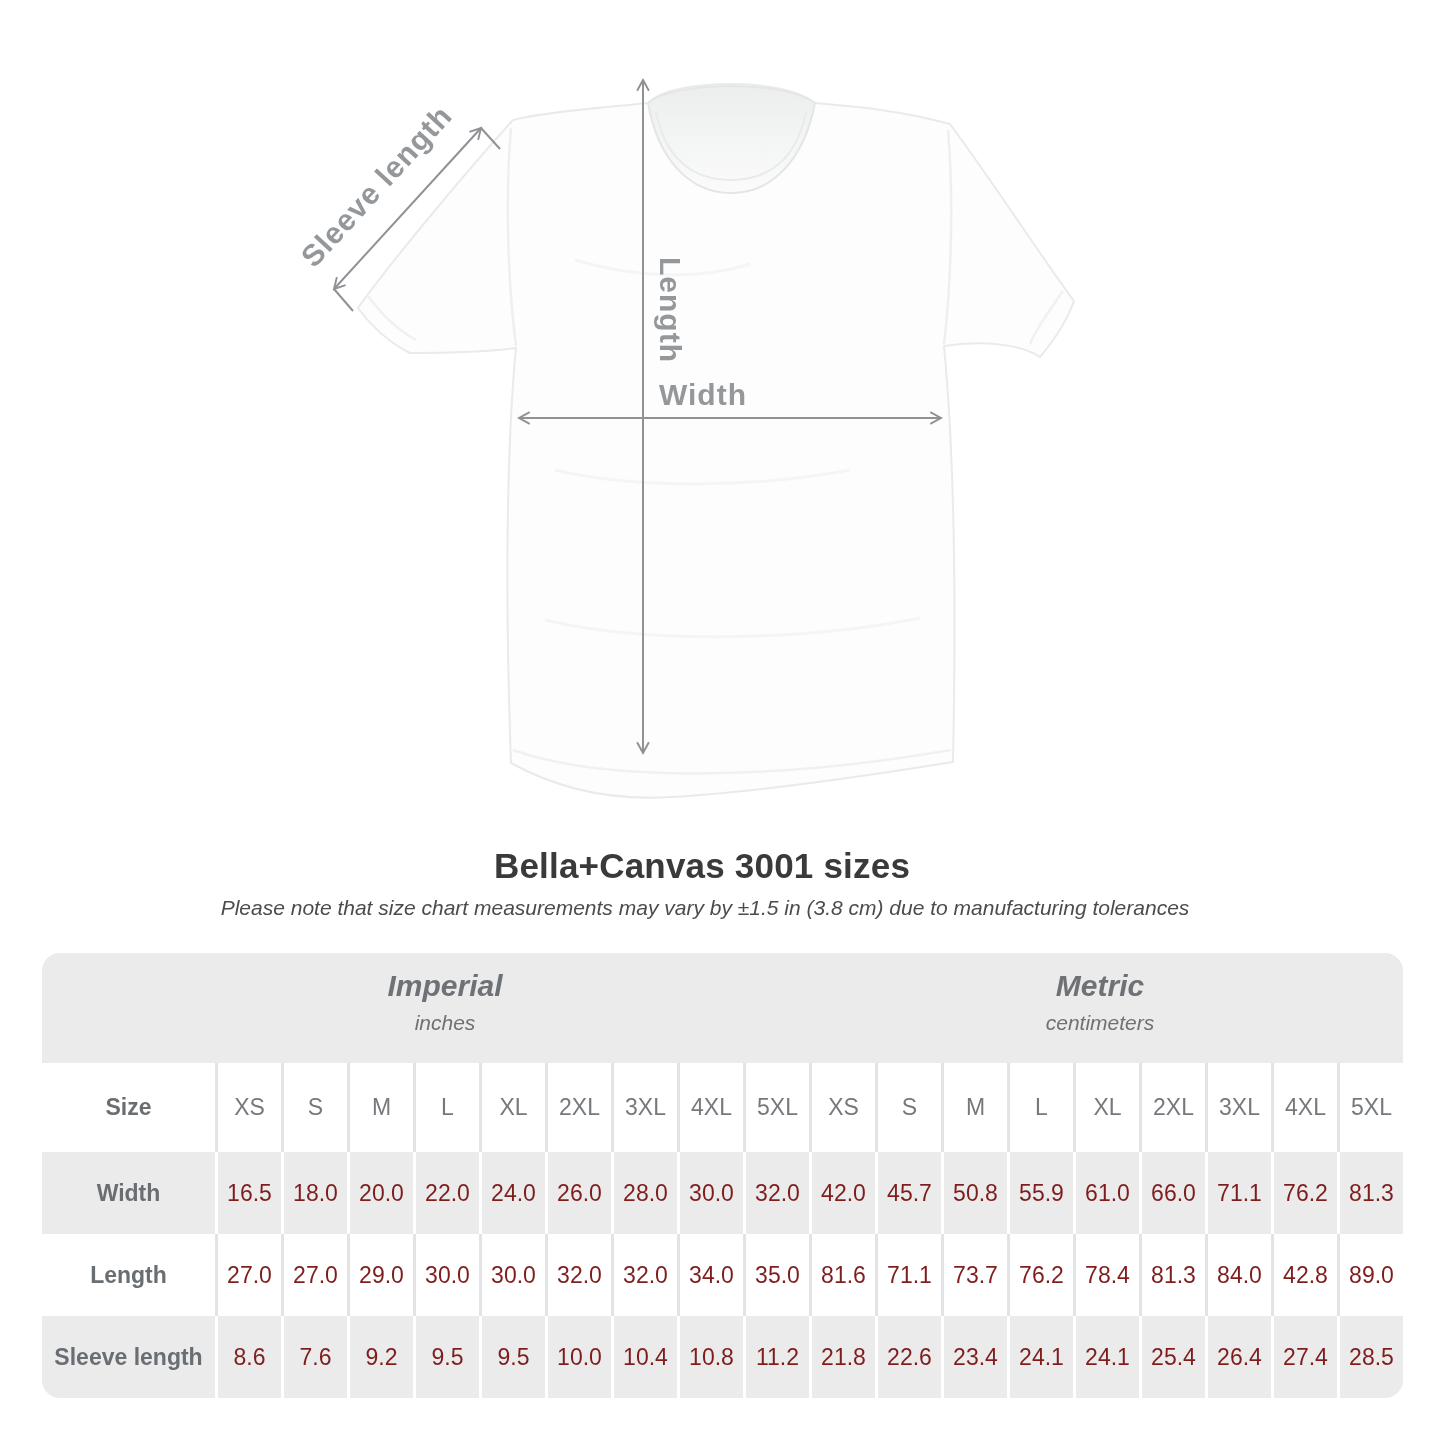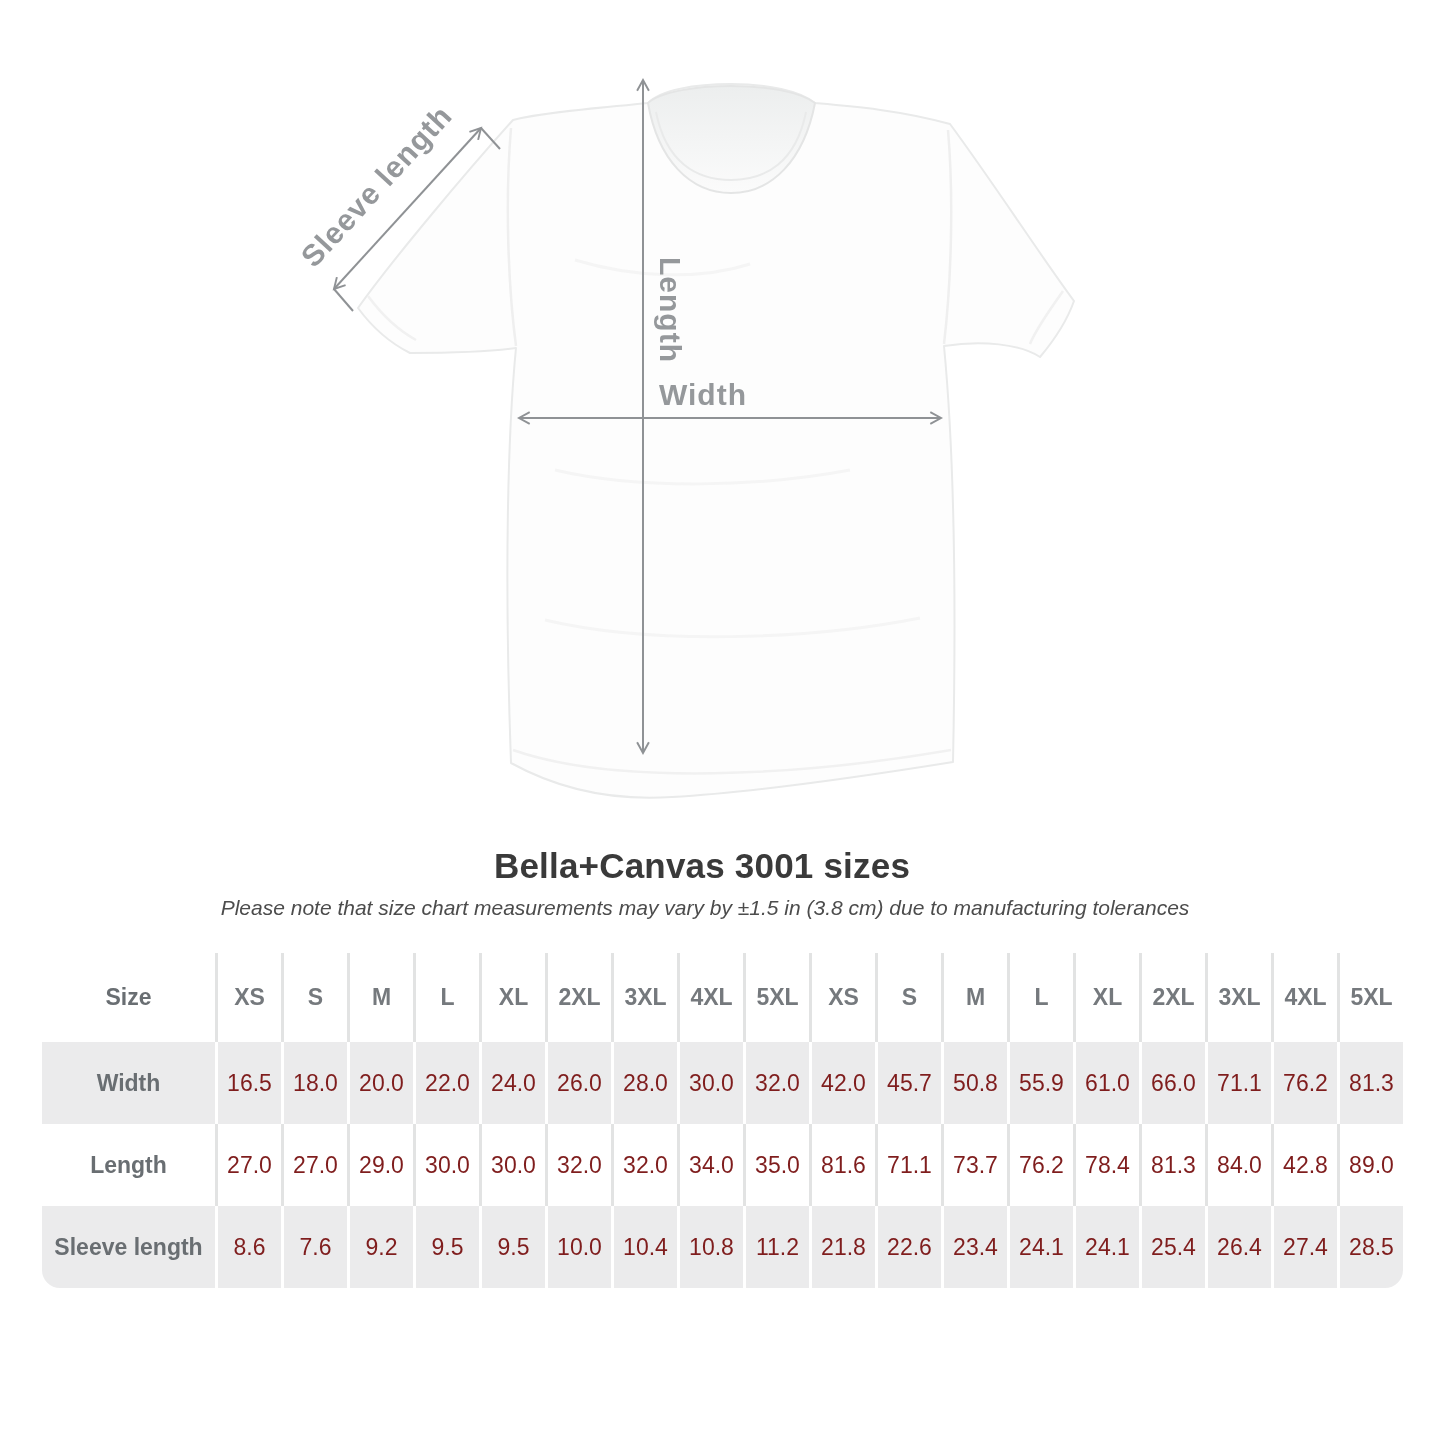--- a/index.html
+++ b/index.html
@@ -127,6 +127,16 @@
 
   <div class="size-table">
 
+    <div class="units-row">
+      <div class="unit-block imperial">
+        <div class="unit-name">Imperial</div>
+        <div class="unit-sub">inches</div>
+      </div>
+      <div class="unit-block metric">
+        <div class="unit-name">Metric</div>
+        <div class="unit-sub">centimeters</div>
+      </div>
+    </div>
 
     <div class="t-row sizes-row white">
       <div class="cell label">Size</div>

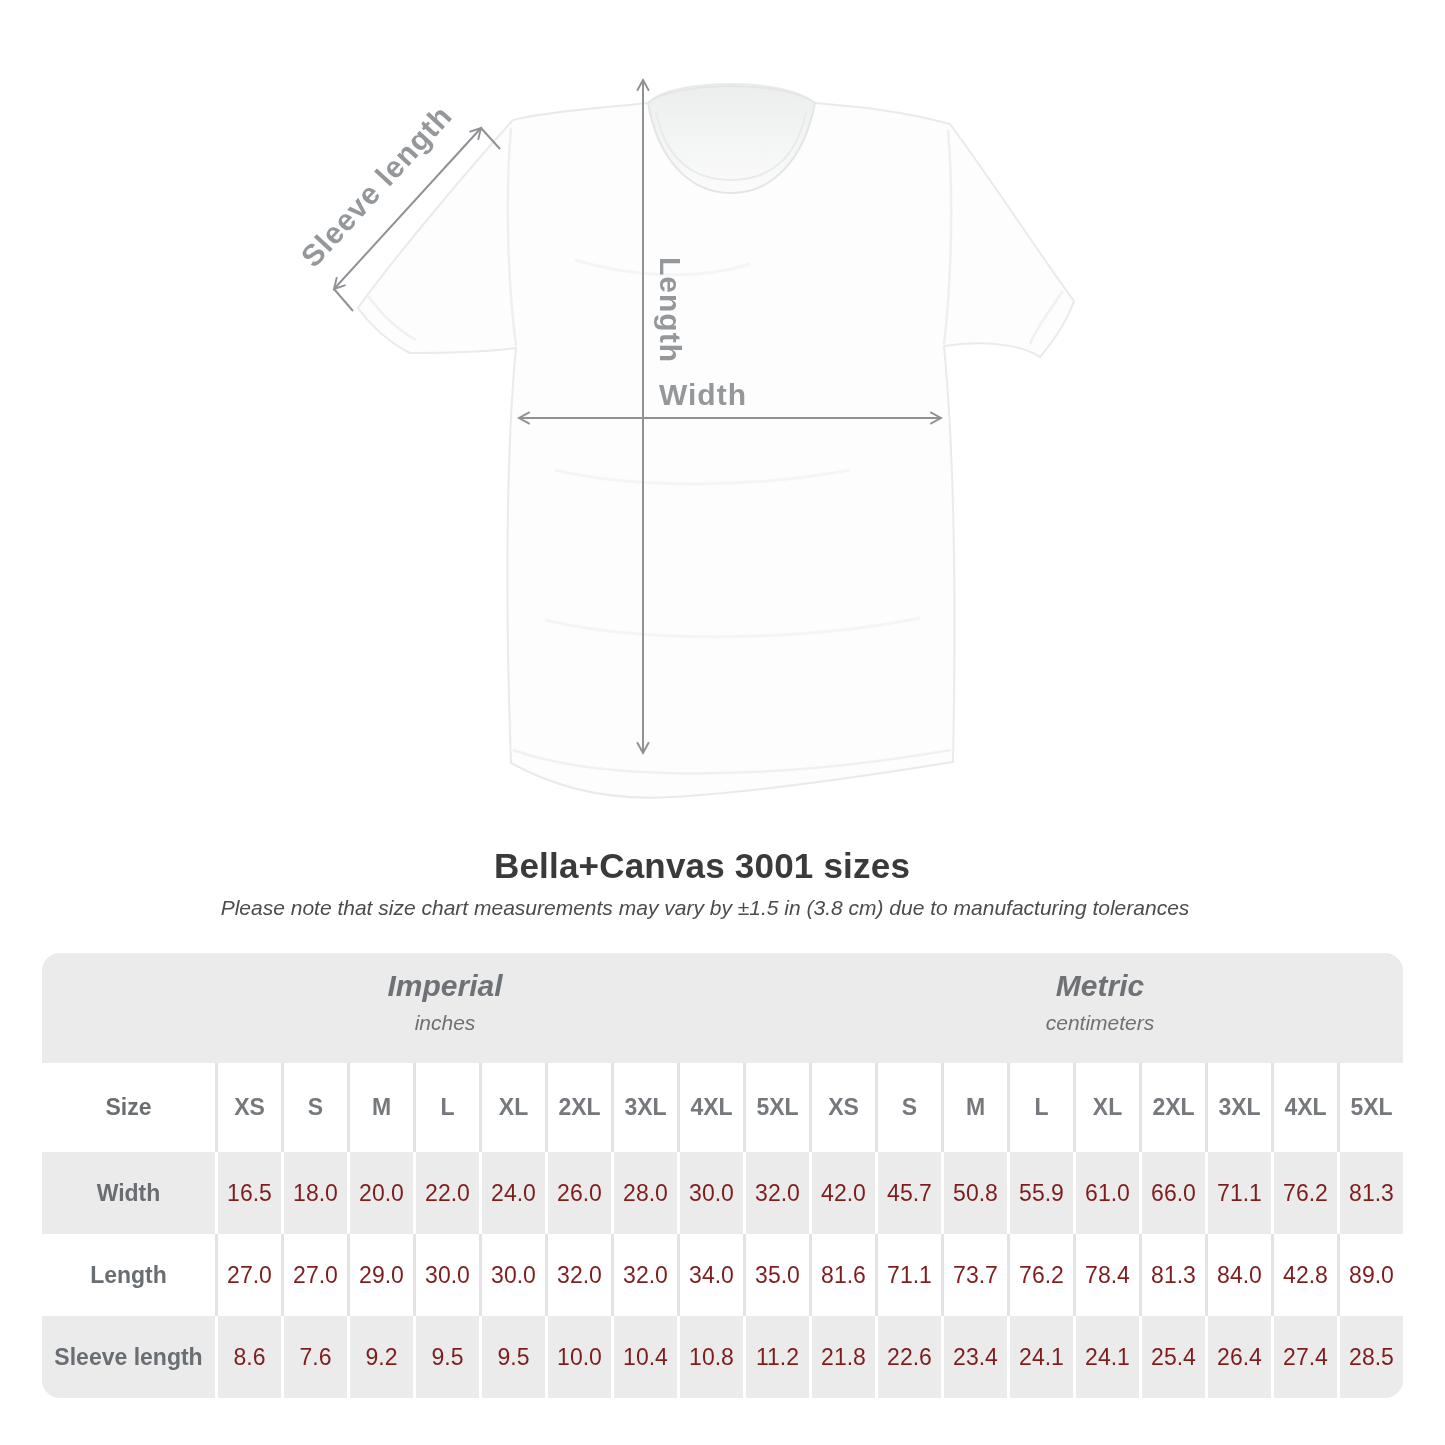--- a/index.html
+++ b/index.html
@@ -43,7 +43,7 @@
   .t-row.gray .cell{background:#ebebec;border-left:3px solid #ffffff;}
   .t-row.gray .cell.label{border-left:none;}
 
-  .t-row.sizes-row .cell{font-weight:bold;color:#75797d;}
+  .t-row.sizes-row .cell{font-weight:normal;color:#75797d;}
   .t-row .cell.label{font-weight:bold;color:#696e72;text-align:center;}
   .t-row.data-row .cell{color:#7f1d1d;}
   .t-row.data-row .cell.label{color:#696e72;}

